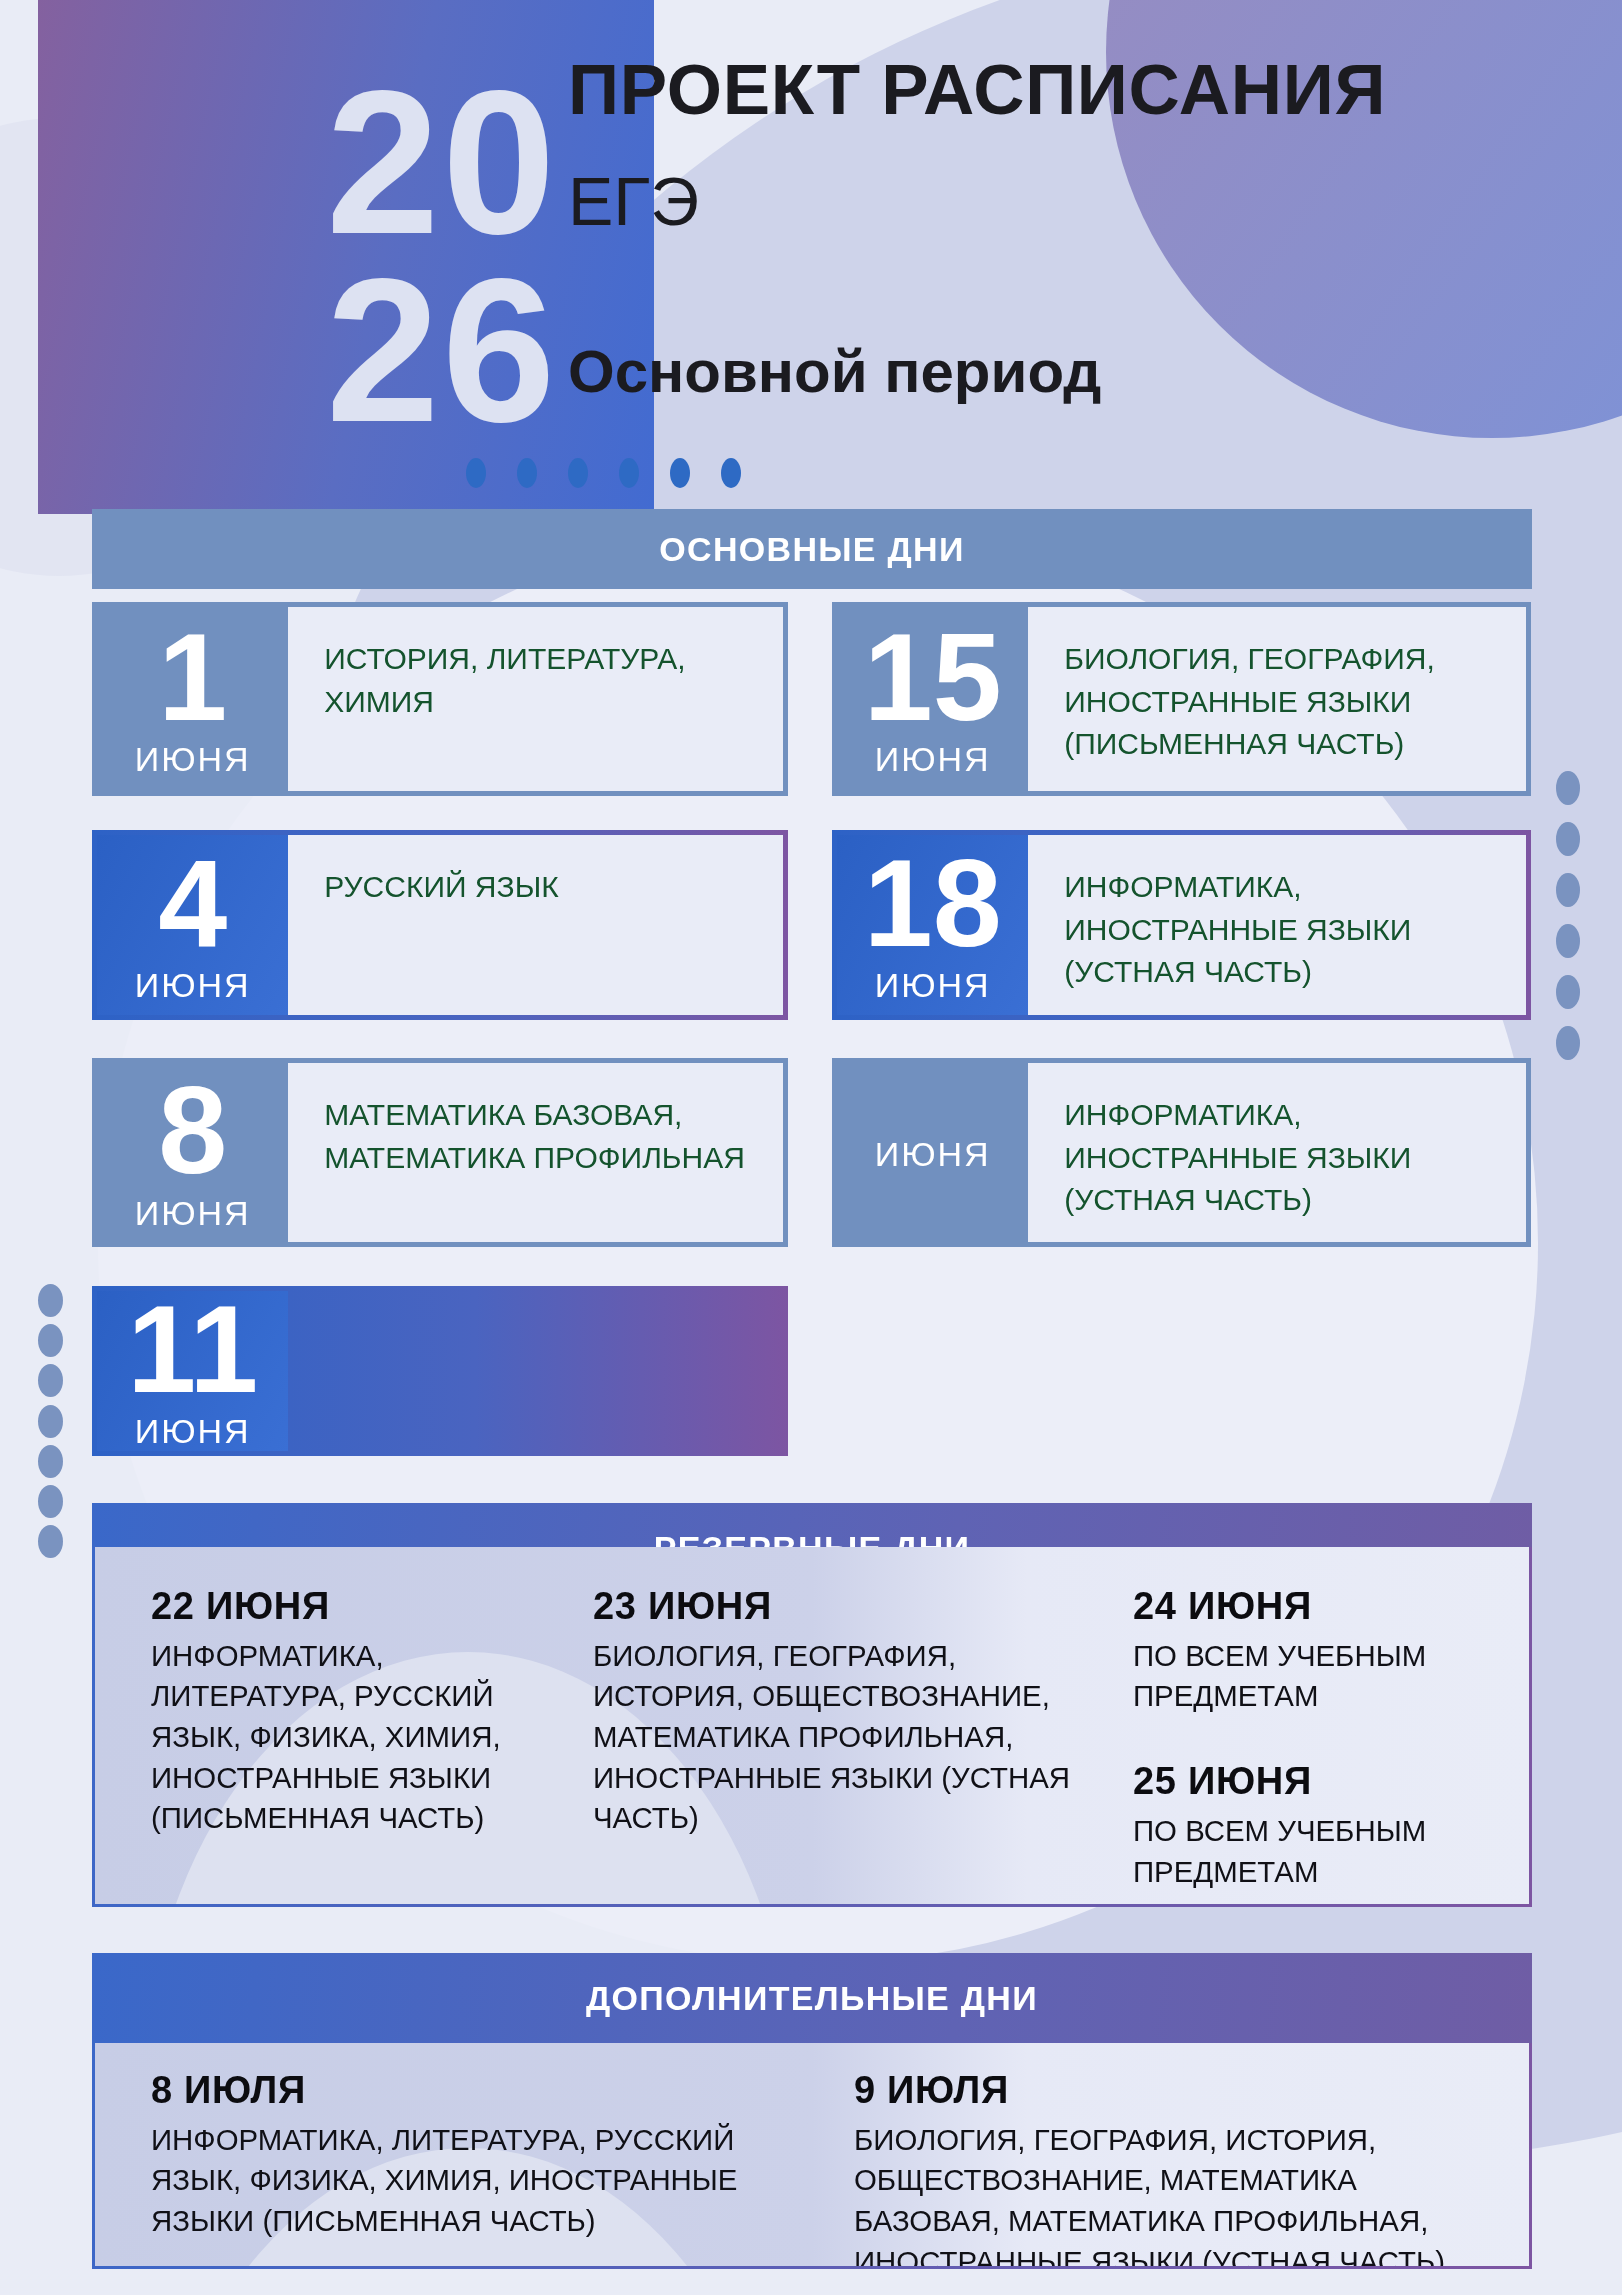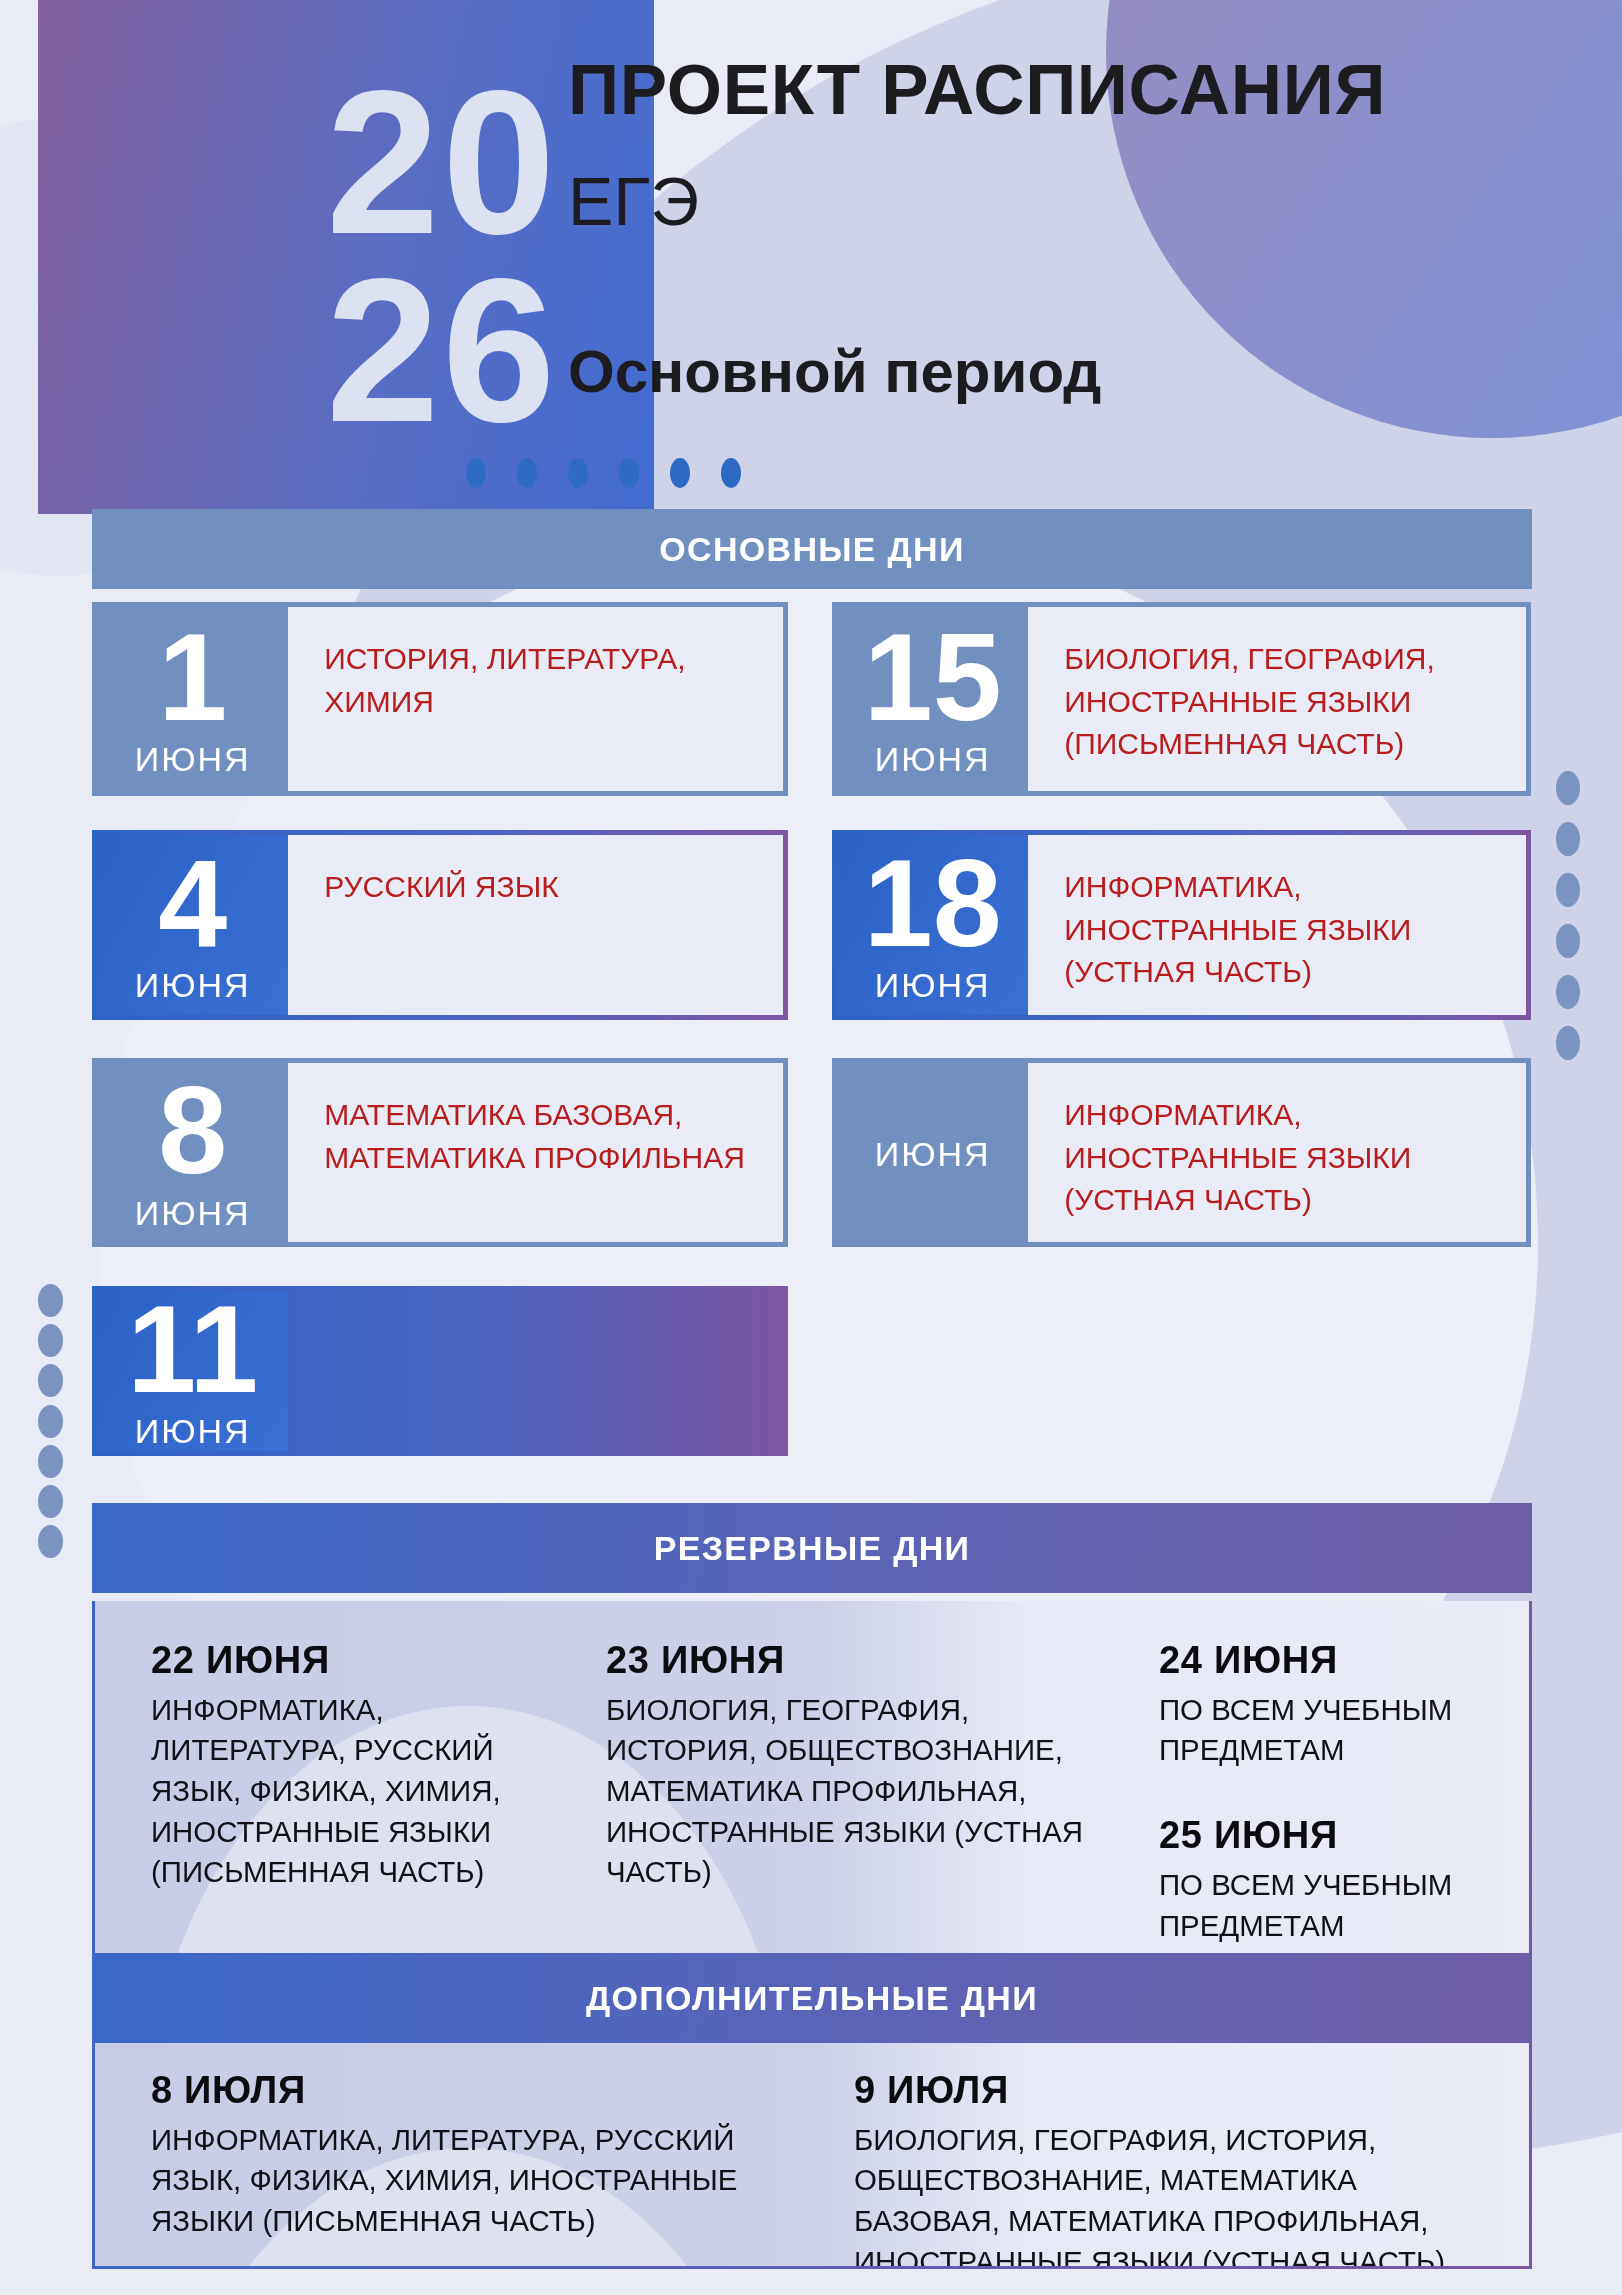--- a/index.html
+++ b/index.html
@@ -77,7 +77,7 @@
   .card-month { font-size:34px; font-weight:400; letter-spacing:2px; margin-top:3.9px; }
   .card-body  {
     flex:1; background:#e9ecf7; padding:31px 36px;
-    font-size:30px; line-height:1.42; color:#b91c1c;
+    font-size:30px; line-height:1.42; color:#14532d;
   }
 
   

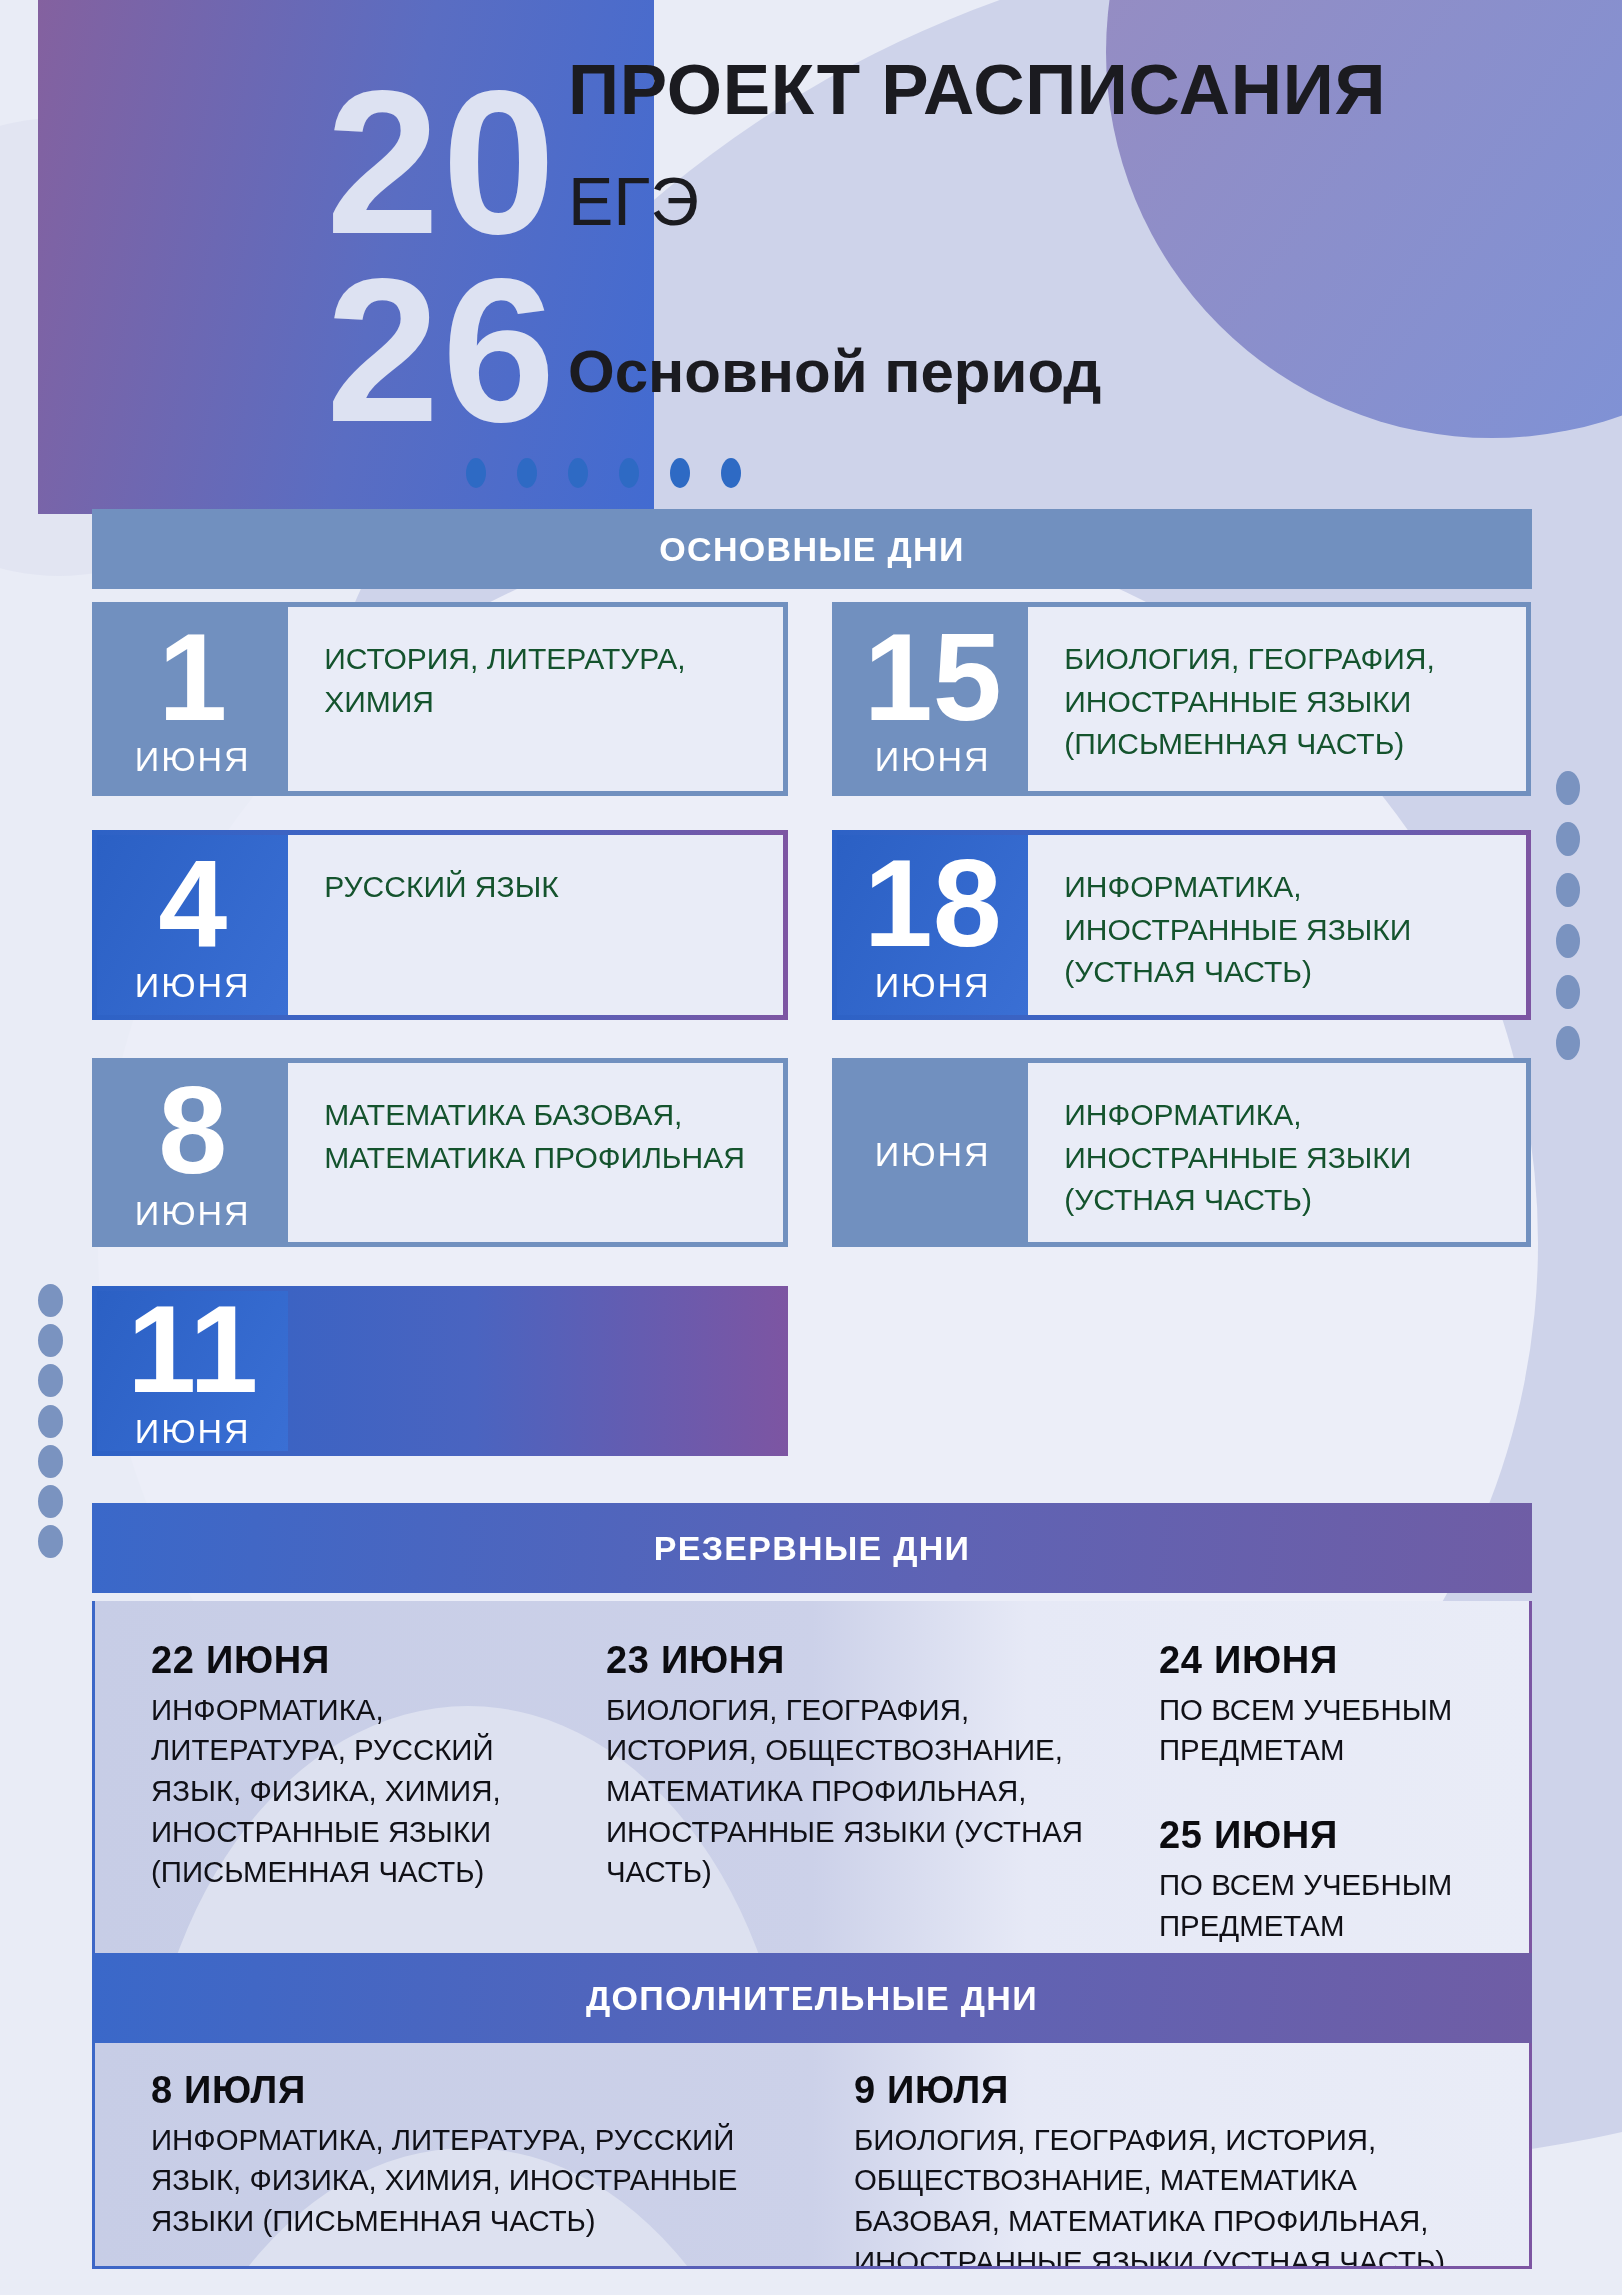--- a/index.html
+++ b/index.html
@@ -93,8 +93,8 @@
     width:654px; height:916px; border-radius:50%;
     background:#dde1f0; z-index:0;
   }
-  .panel-reserve    { top:1601px; height:360px; padding:38px 39px 0 56px;
-                      display:grid; grid-template-columns:442px 540px 1fr;gap:13px; }
+  .panel-reserve    { top:1547px; height:360px; padding:38px 39px 0 56px;
+                      display:grid; grid-template-columns:442px 540px 1fr; }
   .panel-additional { top:2043px; height:226px; padding:26px 39px 0 56px;
                       display:grid; grid-template-columns:703px 1fr; }
   .day-group { position:relative; z-index:1; }

